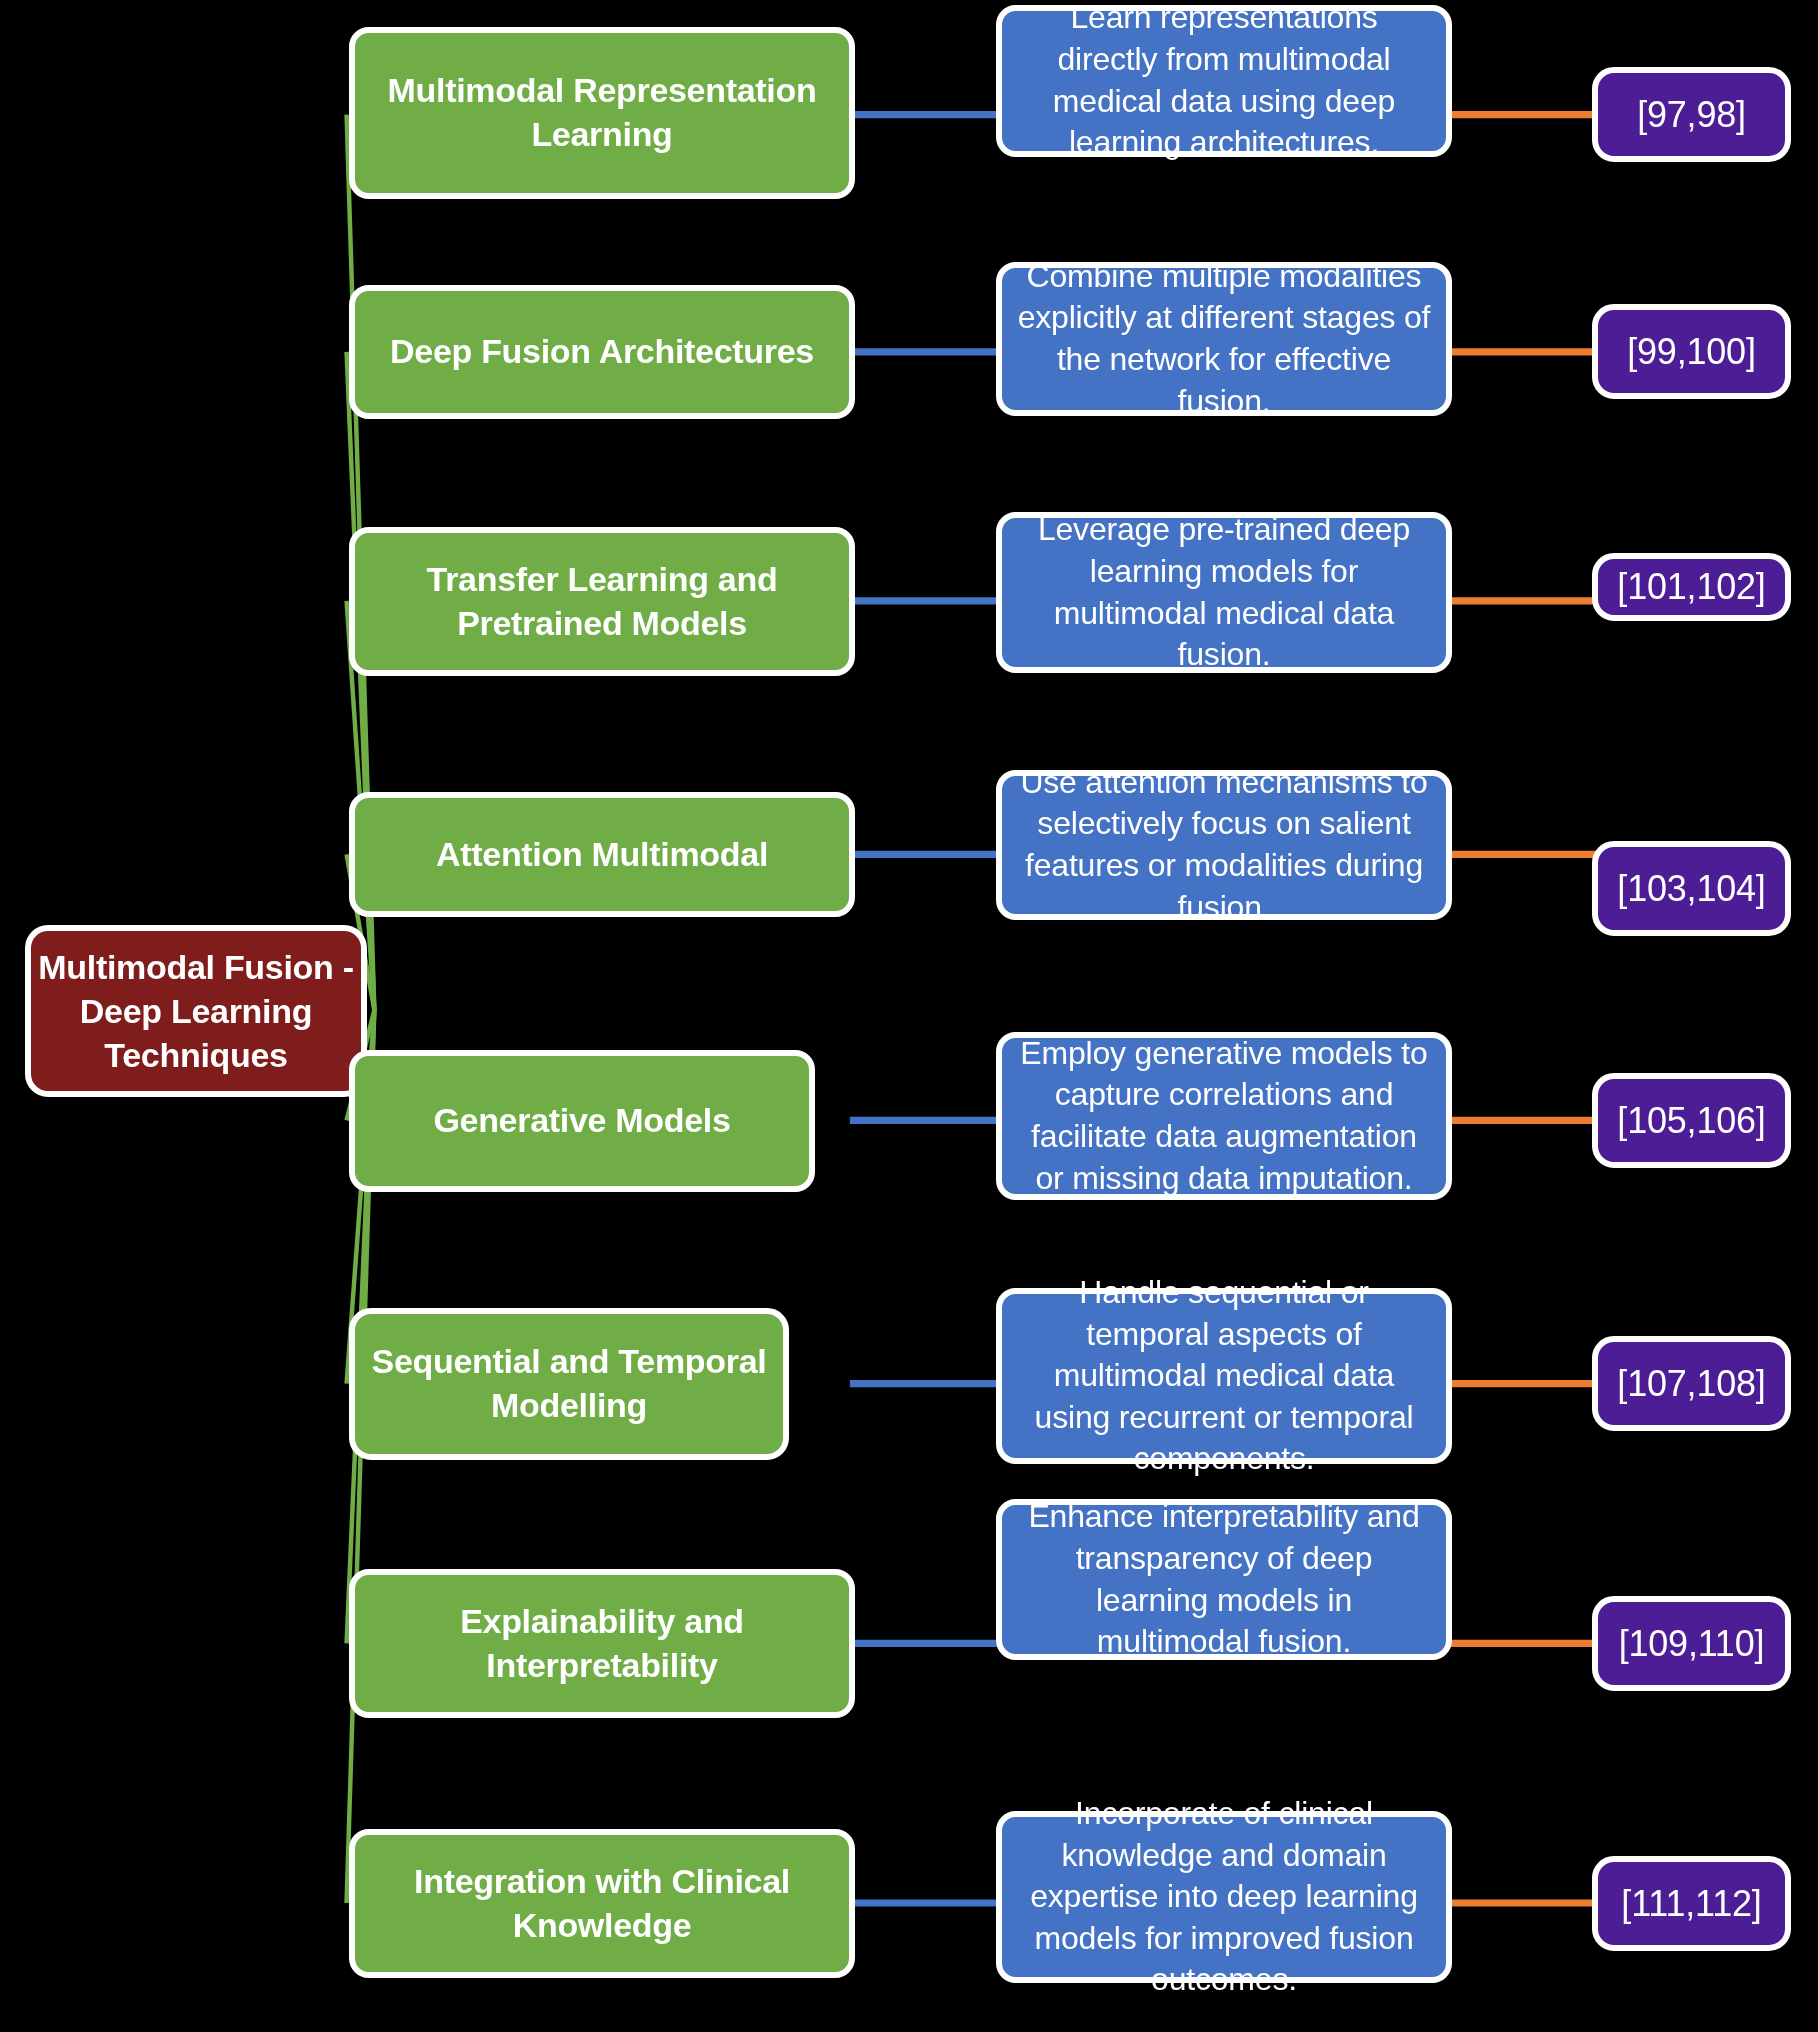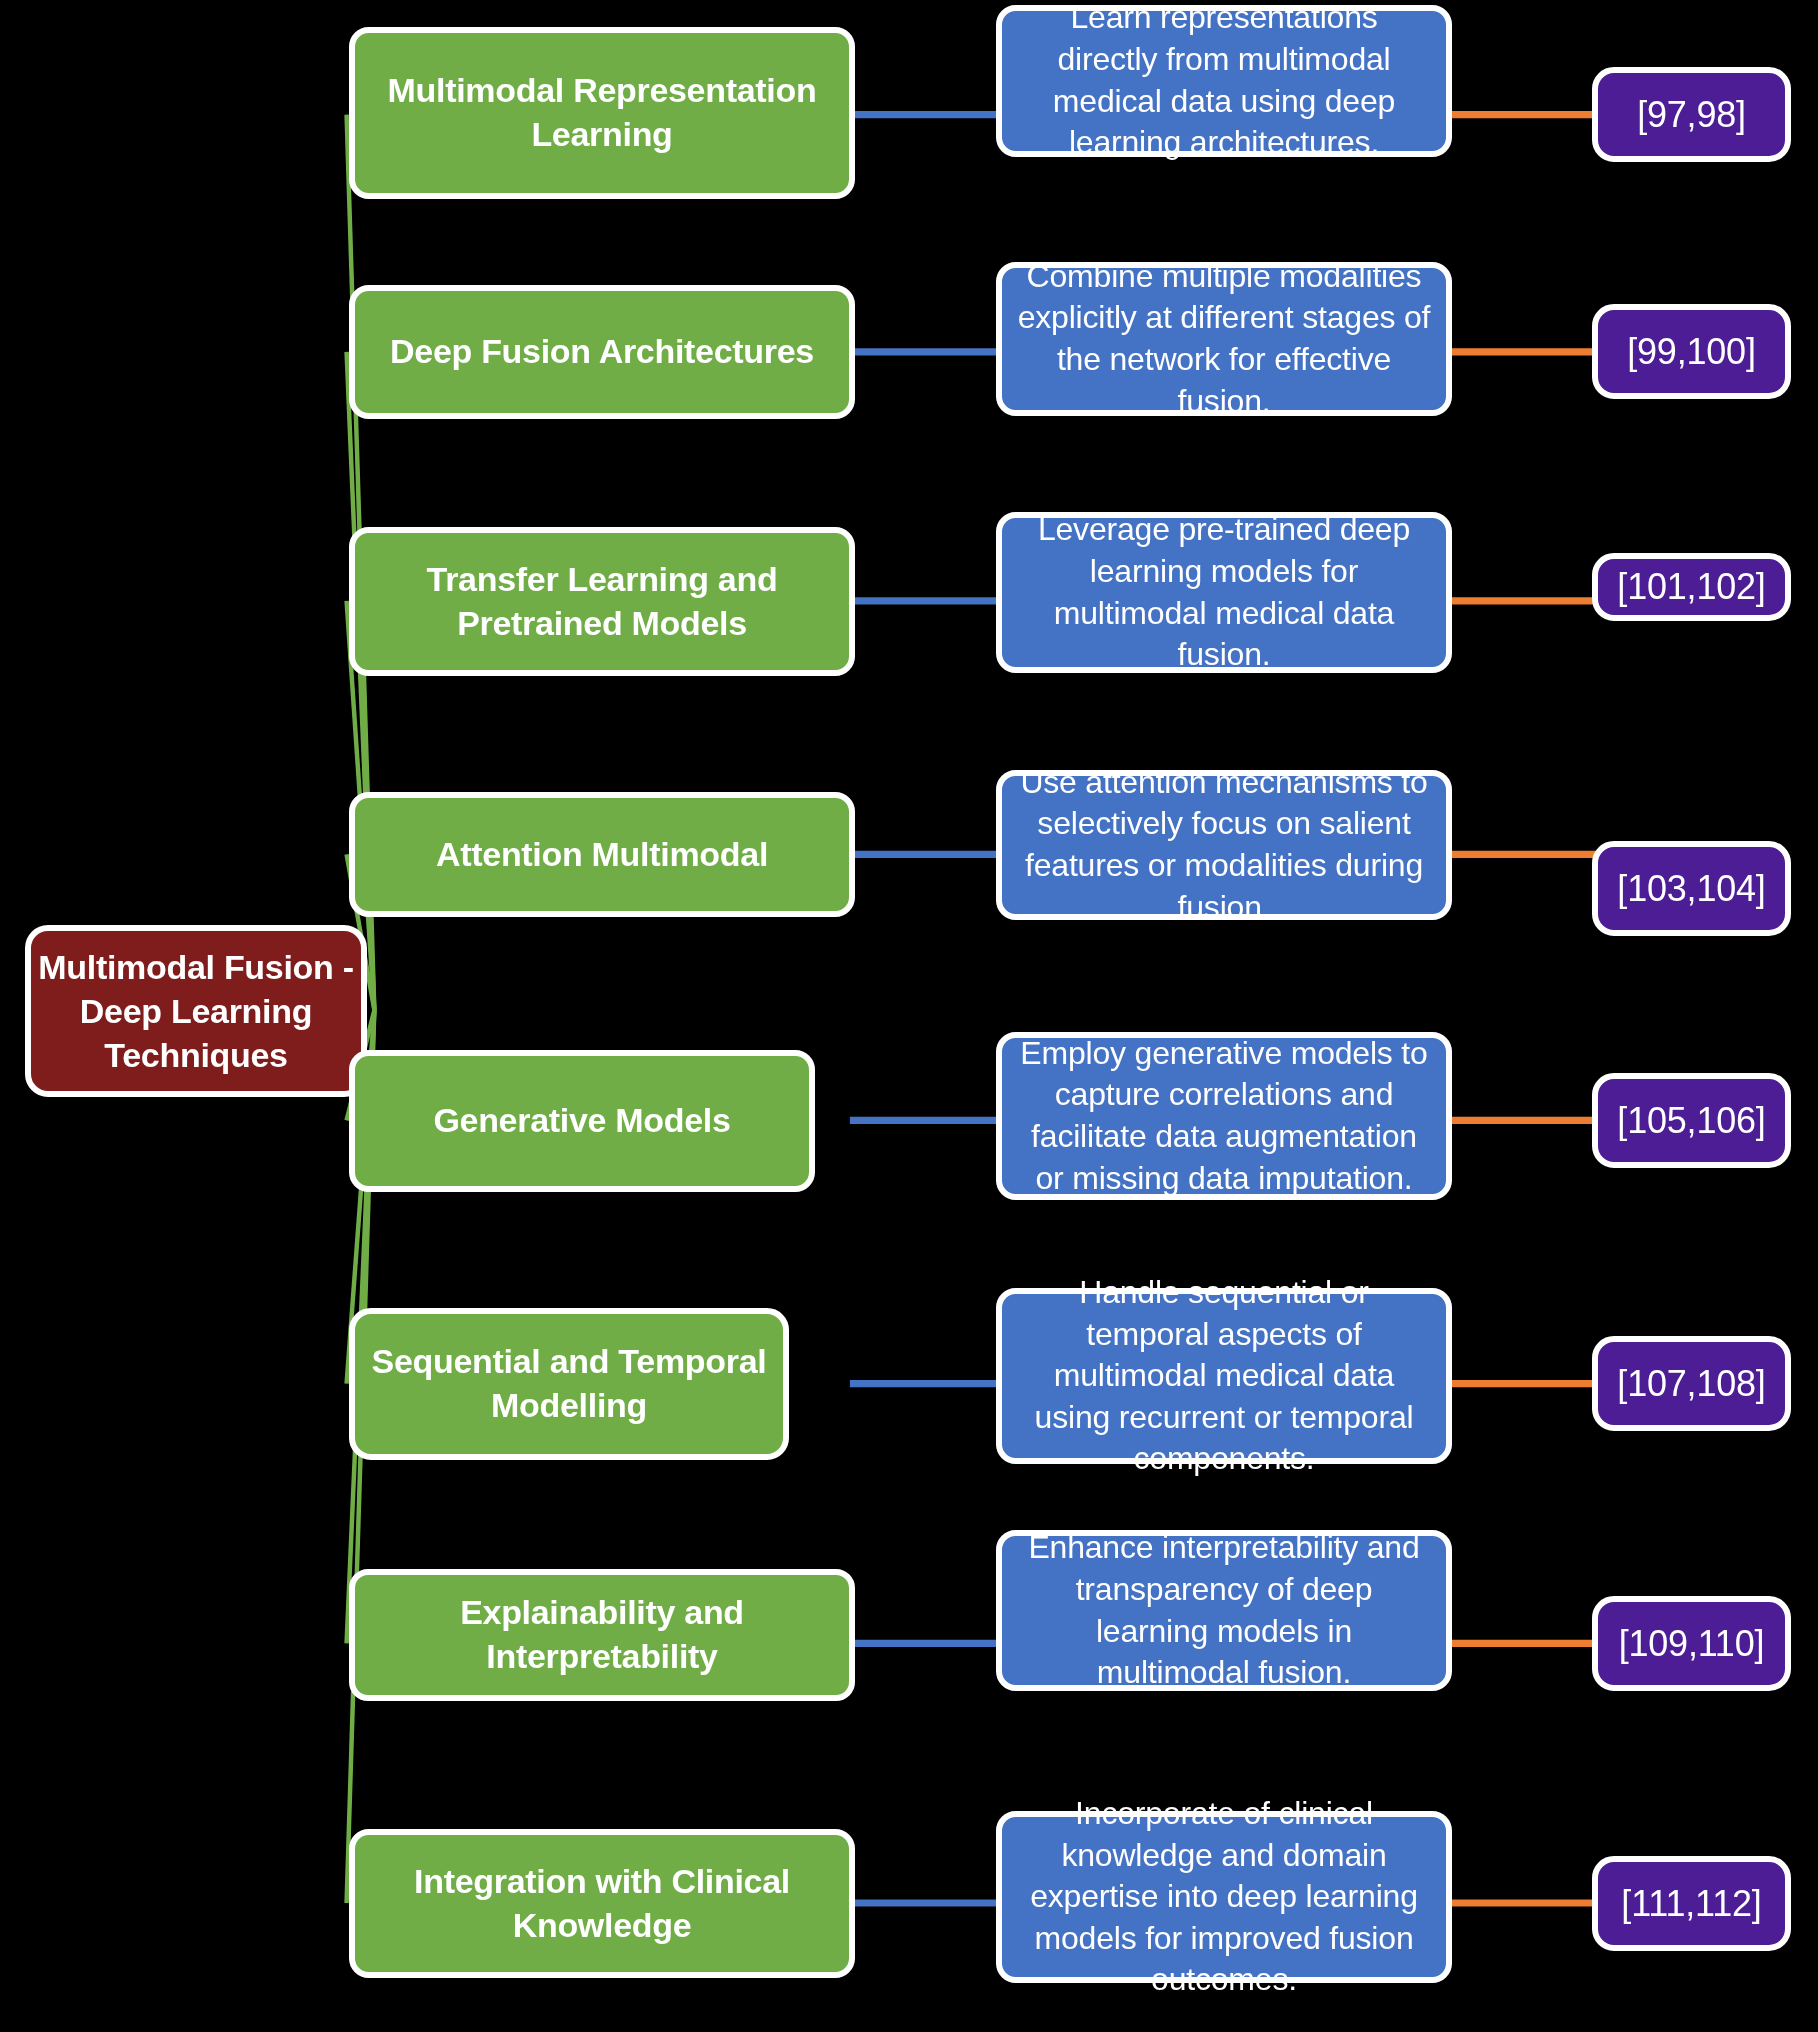--- a/index.html
+++ b/index.html
@@ -168,7 +168,7 @@
       <div class="node node-cat" style="left: 349px; top: 1569px; width: 506px; height: 132px; border-radius: 19px;">
         <span class="node-label">Explainability and Interpretability</span>
       </div>
-      <div class="node node-desc" style="left: 996px; top: 1530px; width: 456px; height: 161px;">
+      <div class="node node-desc" style="left: 996px; top: 1499px; width: 456px; height: 161px;">
         <span class="node-label">Enhance interpretability and transparency of deep learning models in multimodal fusion.</span>
       </div>
       <div class="node node-ref" style="left: 1592px; top: 1596px; width: 199px; height: 95px;">

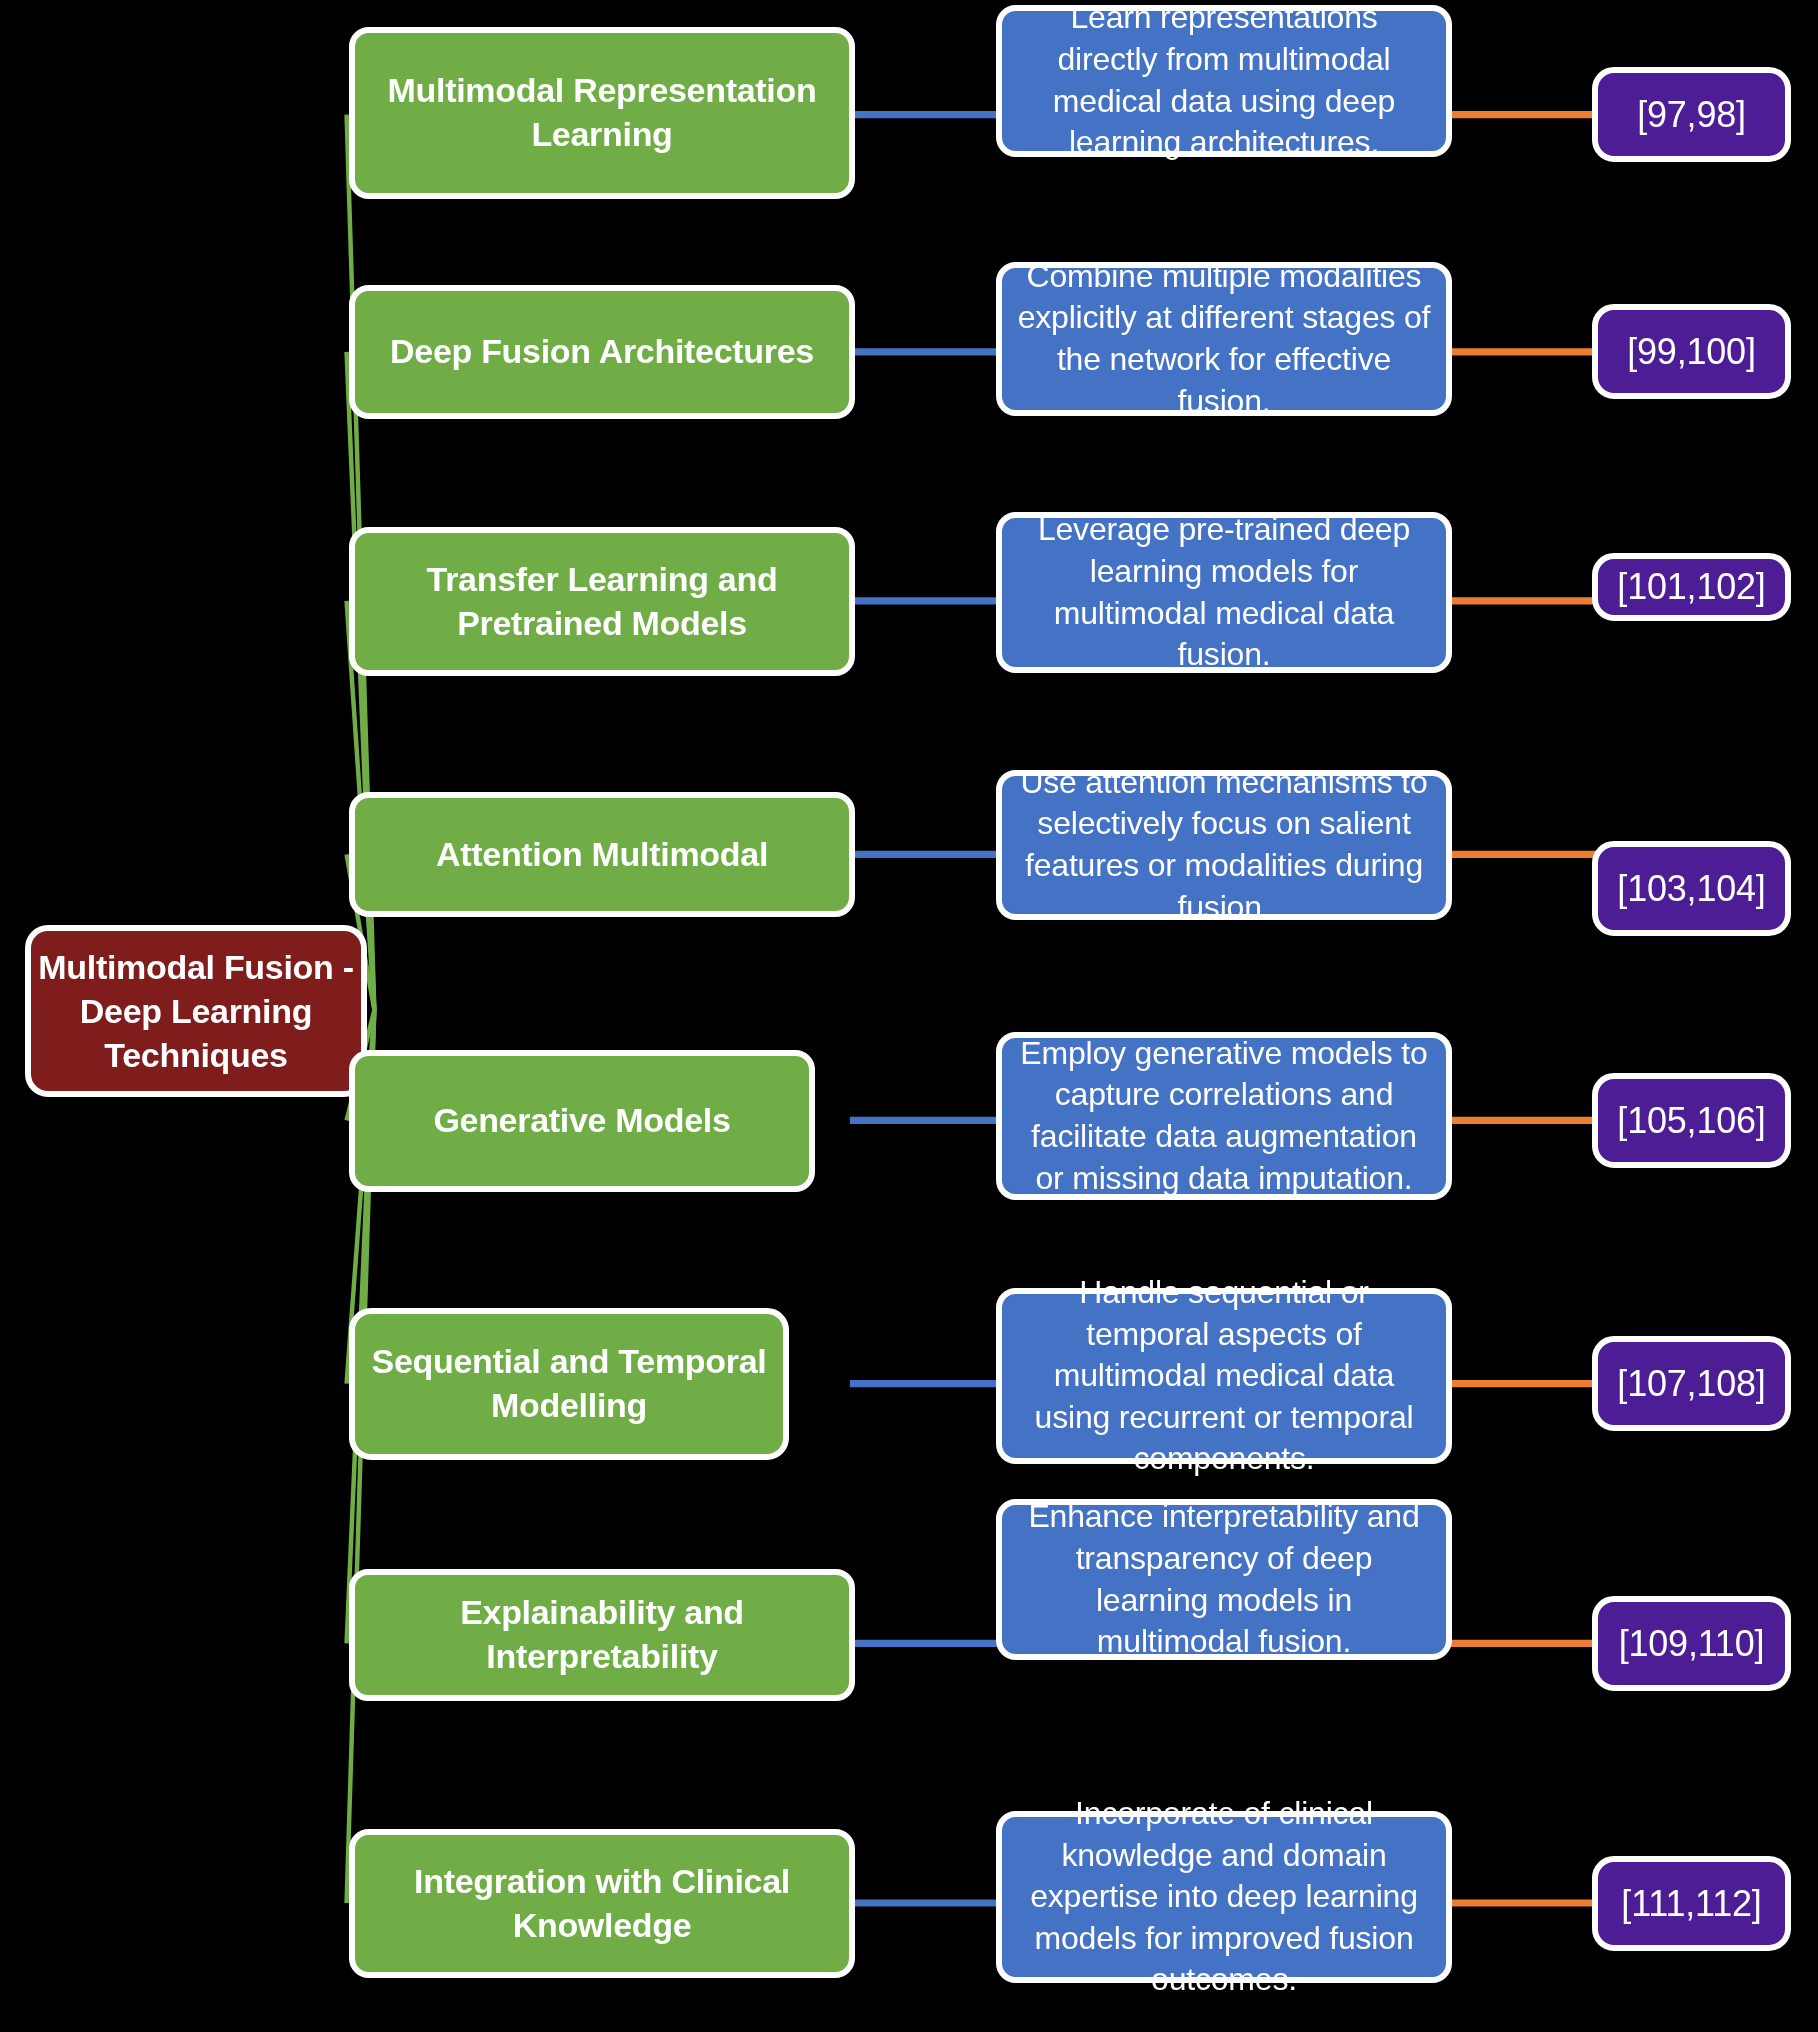--- a/index.html
+++ b/index.html
@@ -165,7 +165,7 @@
       <div class="node node-ref" style="left: 1592px; top: 1336px; width: 199px; height: 95px;">
         <span class="node-label">[107,108]</span>
       </div>
-      <div class="node node-cat" style="left: 349px; top: 1569px; width: 506px; height: 132px; border-radius: 19px;">
+      <div class="node node-cat" style="left: 349px; top: 1569px; width: 506px; height: 149px;">
         <span class="node-label">Explainability and Interpretability</span>
       </div>
       <div class="node node-desc" style="left: 996px; top: 1499px; width: 456px; height: 161px;">

